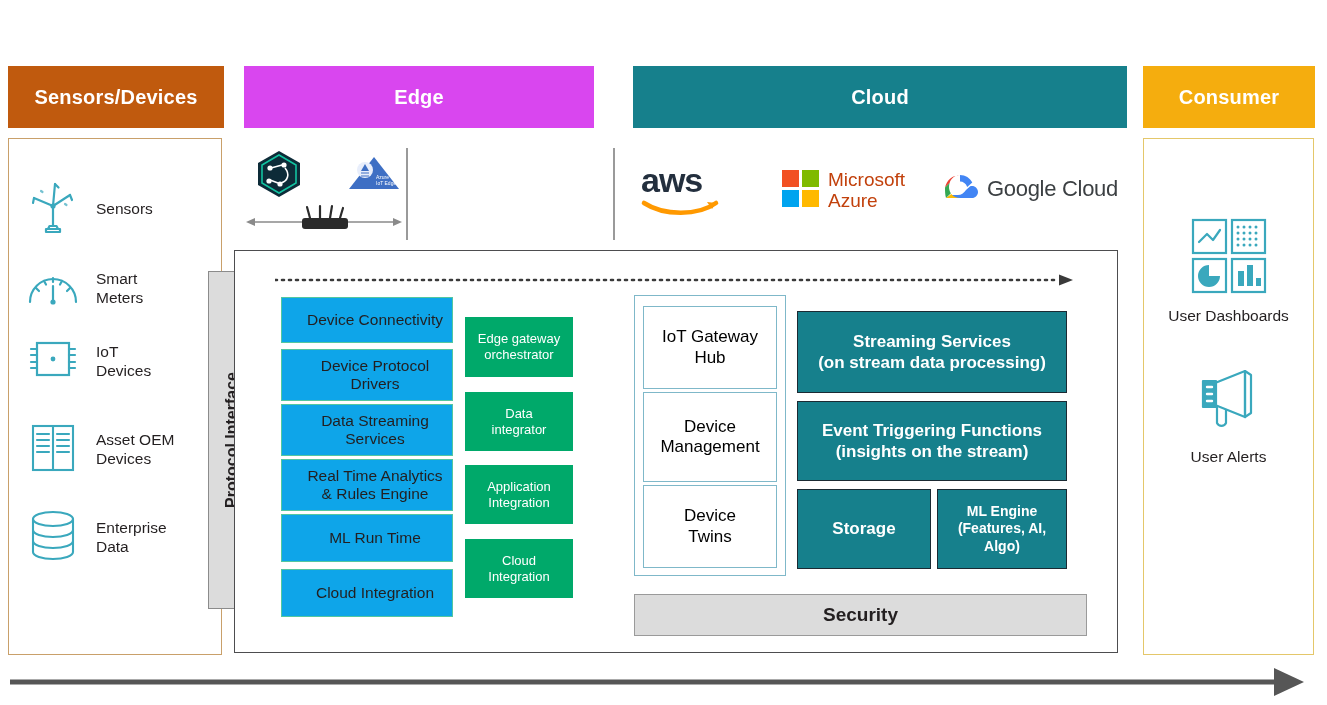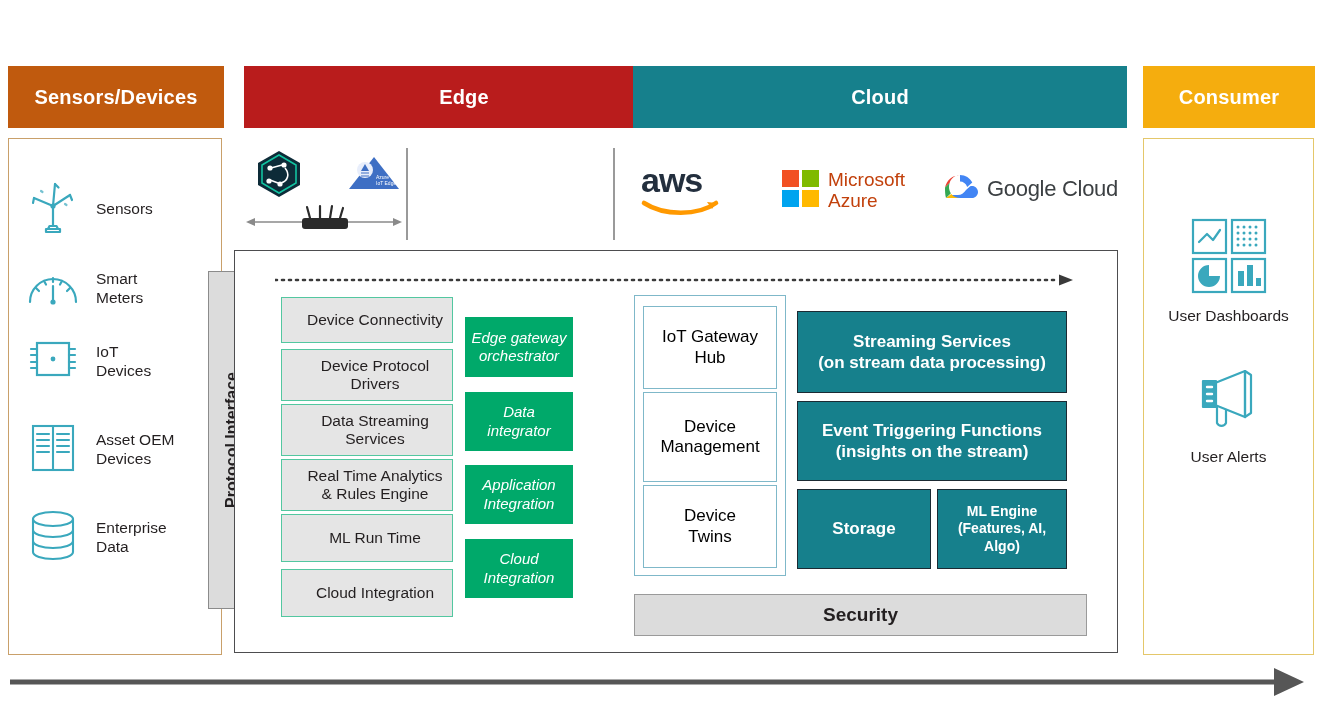--- a/index.html
+++ b/index.html
@@ -10,7 +10,7 @@
   .band{position:absolute;display:flex;align-items:center;justify-content:center;
         font-weight:bold;font-size:20px;color:#ffffff;letter-spacing:.2px;}
   #band-sensors{left:8px;top:66px;width:216px;height:62px;background:#c05a0e;text-align:right;}
-  #band-edge{left:244px;top:66px;width:350px;height:62px;background:#b91c1c;padding-left:45px;}
+  #band-edge{left:244px;top:66px;width:350px;height:62px;background:#d946ef;}
   #band-cloud{left:633px;top:66px;width:494px;height:62px;background:#16808c;}
   #band-consumer{left:1143px;top:66px;width:172px;height:62px;background:#f5ad0e;}
 

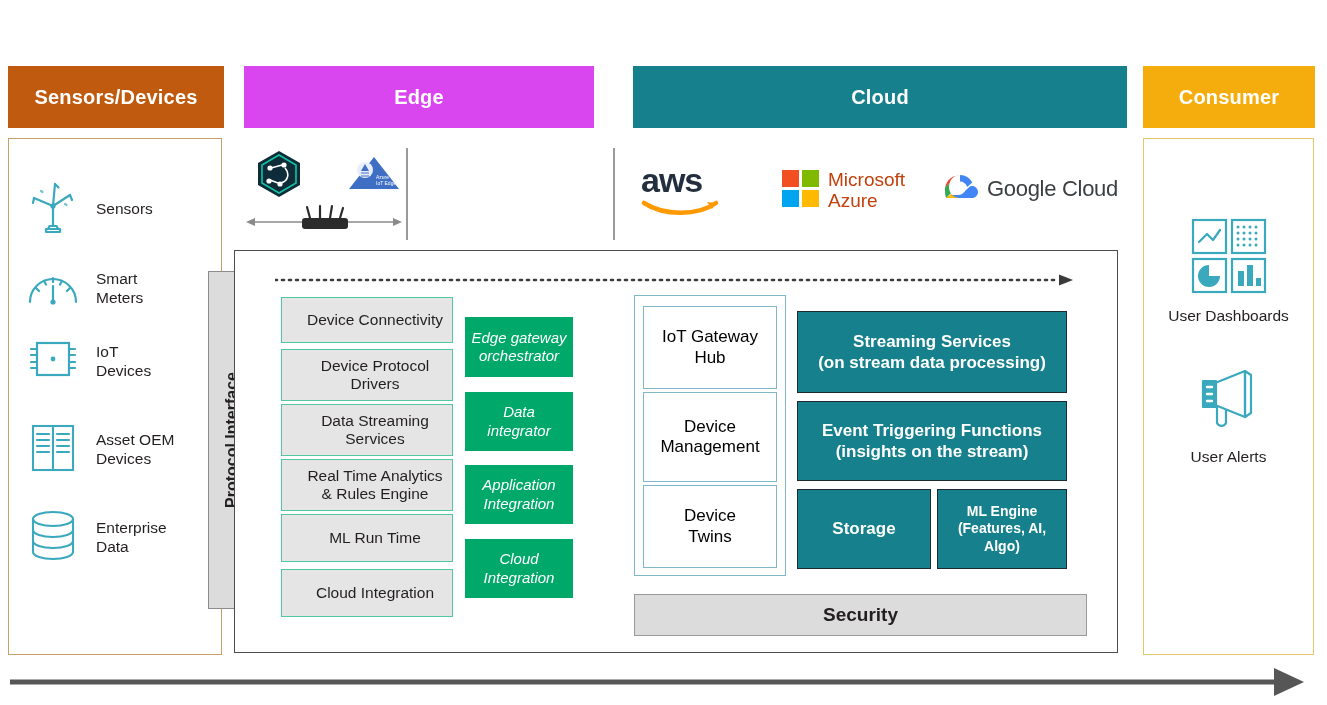--- a/index.html
+++ b/index.html
@@ -53,7 +53,7 @@
 
   
   .edge-box{position:absolute;left:281px;width:172px;border:1.3px solid #53c7a0;
-            box-sizing:border-box;background:#e5e5e5;display:flex;align-items:center;
+            box-sizing:border-box;background:#0ea5e9;display:flex;align-items:center;
             justify-content:center;text-align:center;font-size:15.5px;line-height:1.16;
             color:#231f20;white-space:pre-line;padding-left:16px;}
   

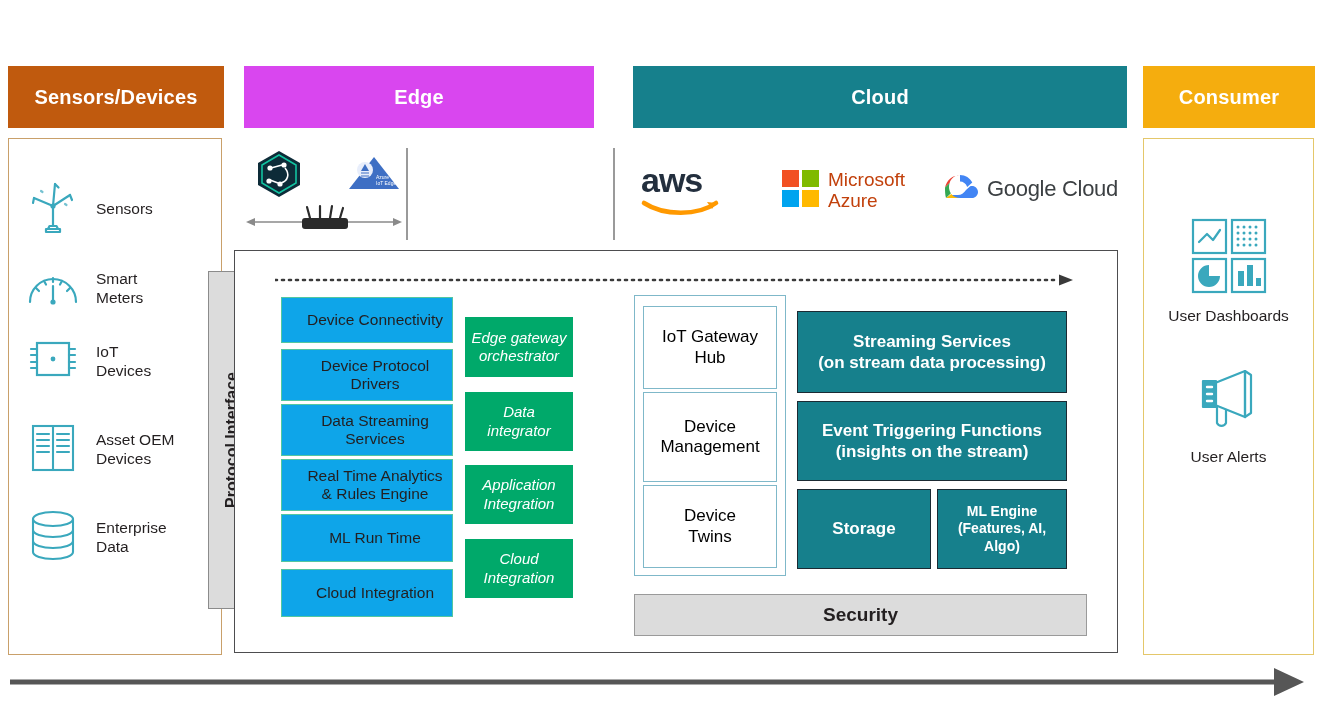--- a/index.html
+++ b/index.html
@@ -59,7 +59,7 @@
   
   .edge-green{position:absolute;left:465px;width:108px;background:#00a96a;
               display:flex;align-items:center;justify-content:center;text-align:center;
-              font-size:15px;line-height:1.22;color:#ffffff;white-space:pre-line;font-style:italic;}
+              font-size:13px;line-height:1.22;color:#ffffff;white-space:pre-line;}
 
   
   #gw-group{position:absolute;left:634px;top:295px;width:152px;height:281px;

